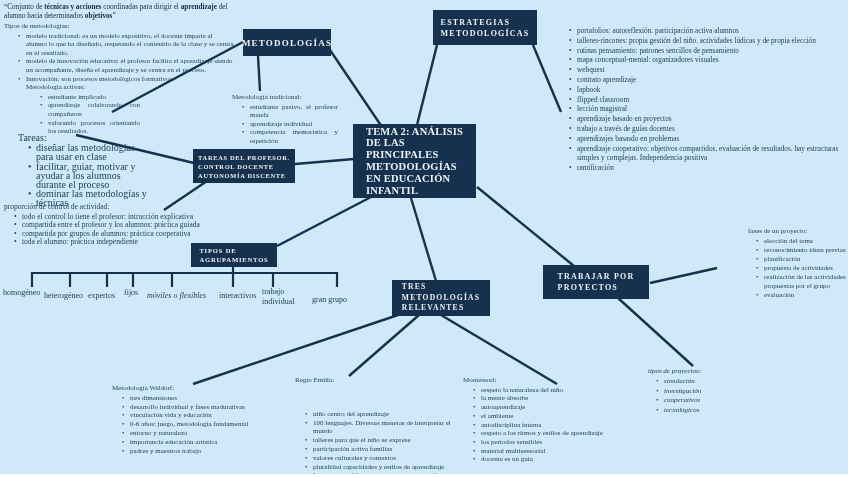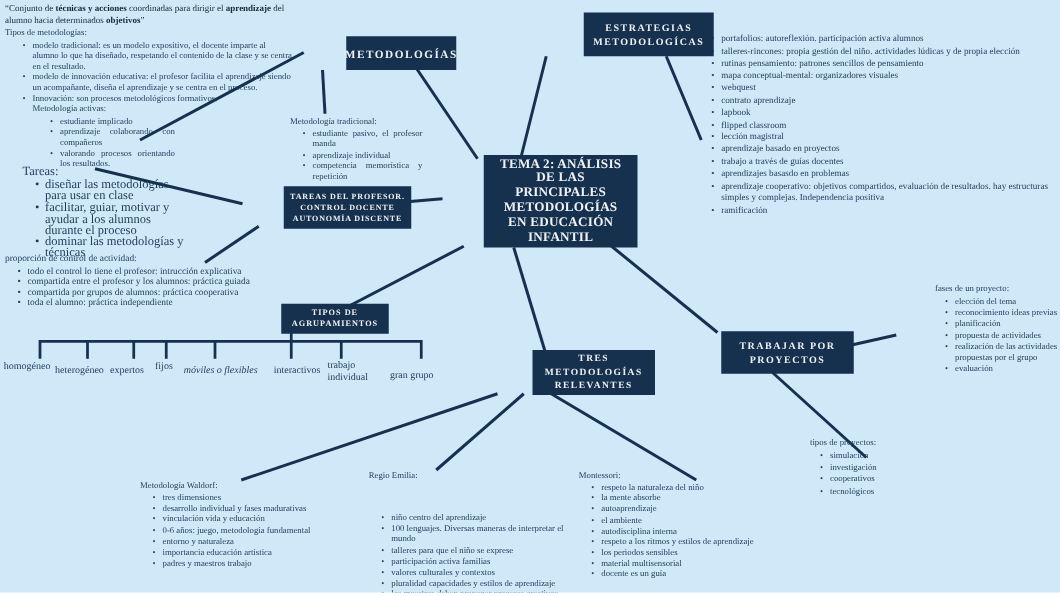--- a/index.html
+++ b/index.html
@@ -12,8 +12,8 @@
   svg.links line,svg.links polyline{stroke:var(--line);fill:none;}
 
   .node{position:absolute;background:var(--node);color:var(--node-text);
-    display:flex;align-items:center;justify-content:center;text-align:center;
-    font-weight:bold;letter-spacing:1.2px;white-space:pre-line;z-index:3;margin-left:34px;}
+    display:flex;align-items:center;justify-content:center;text-align:left;
+    font-weight:bold;letter-spacing:1.2px;white-space:pre-line;z-index:3;}
   .block{position:absolute;color:var(--text);font-size:7px;line-height:8.6px;z-index:2;}
   .block .hd{margin:0 0 0 0;}
   ul.bl{margin:1px 0 0 0;padding:0 0 0 14px;list-style:none;}

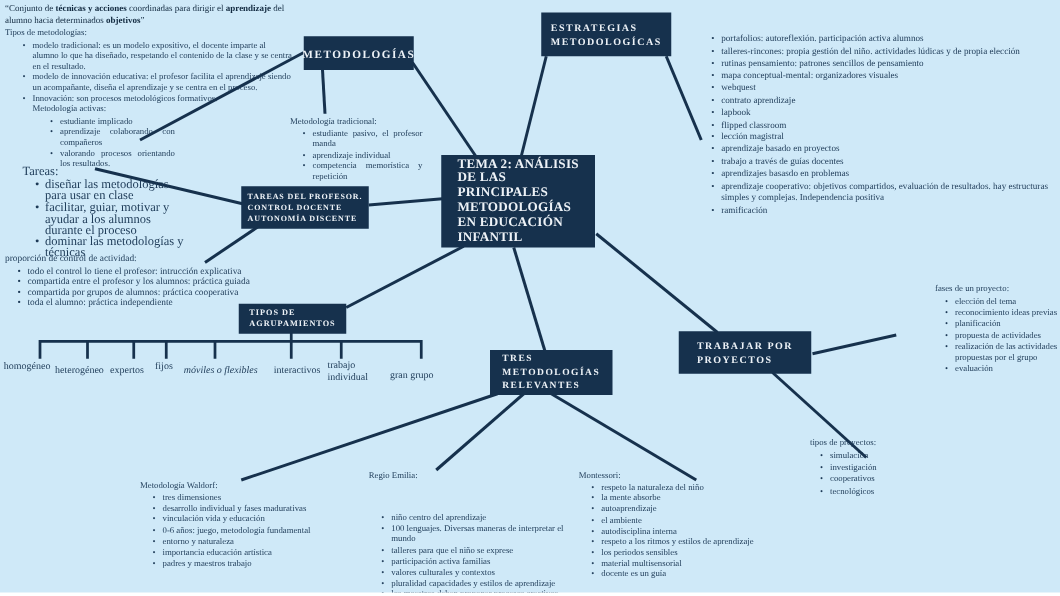--- a/index.html
+++ b/index.html
@@ -138,7 +138,7 @@
       </ul>
   </div>
 
-  <div class="block" style="left:648px;top:350px;width:110px;line-height:9.4px;">
+  <div class="block" style="left:648px;top:367px;width:110px;line-height:9.4px;font-style:italic;">
     <div class="hd">tipos de proyectos:</div>
     <ul class="bl" style="padding-left:8px;">
         <li>simulación</li>

